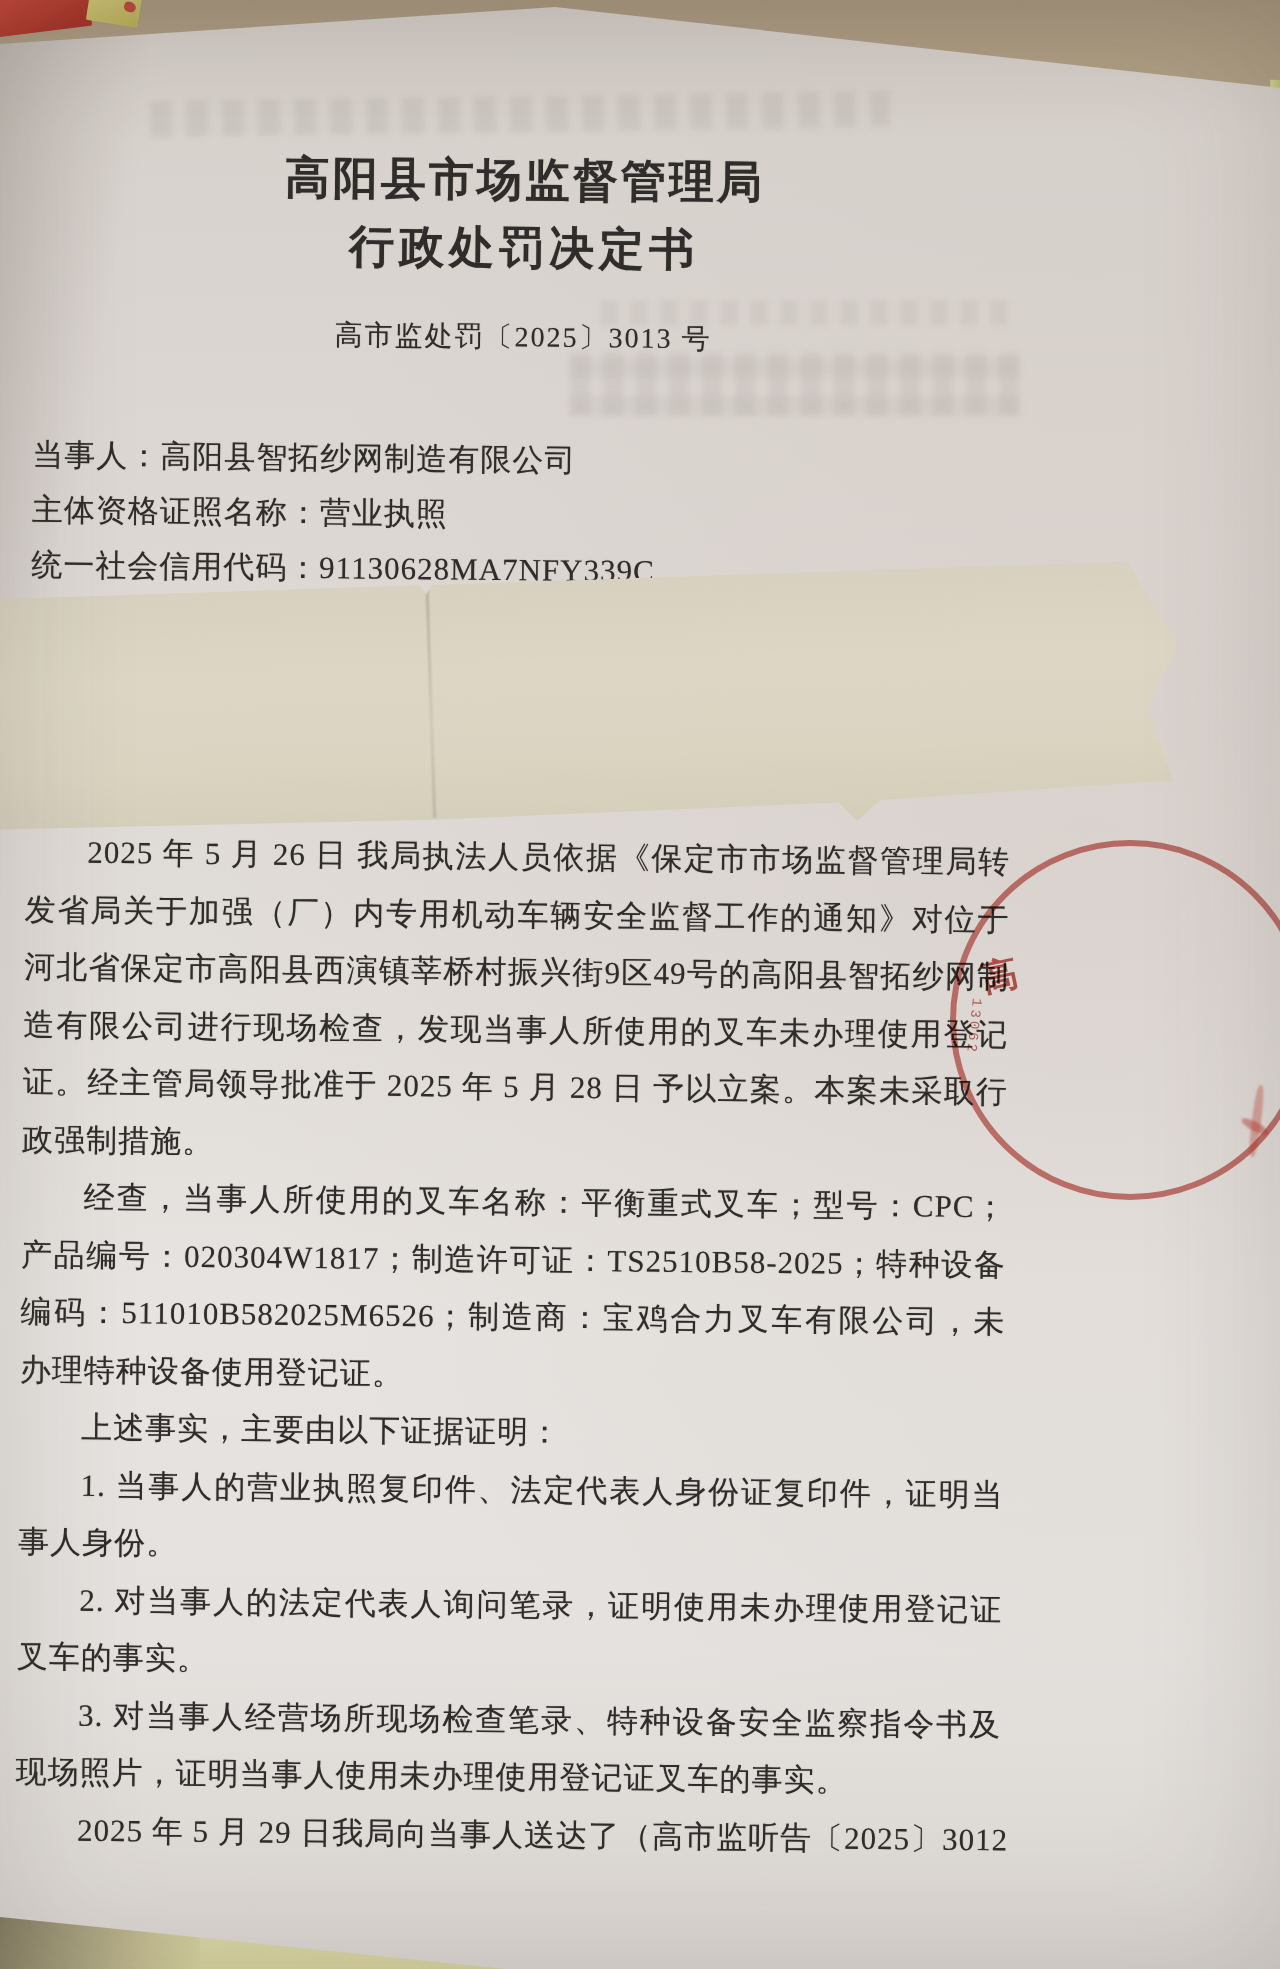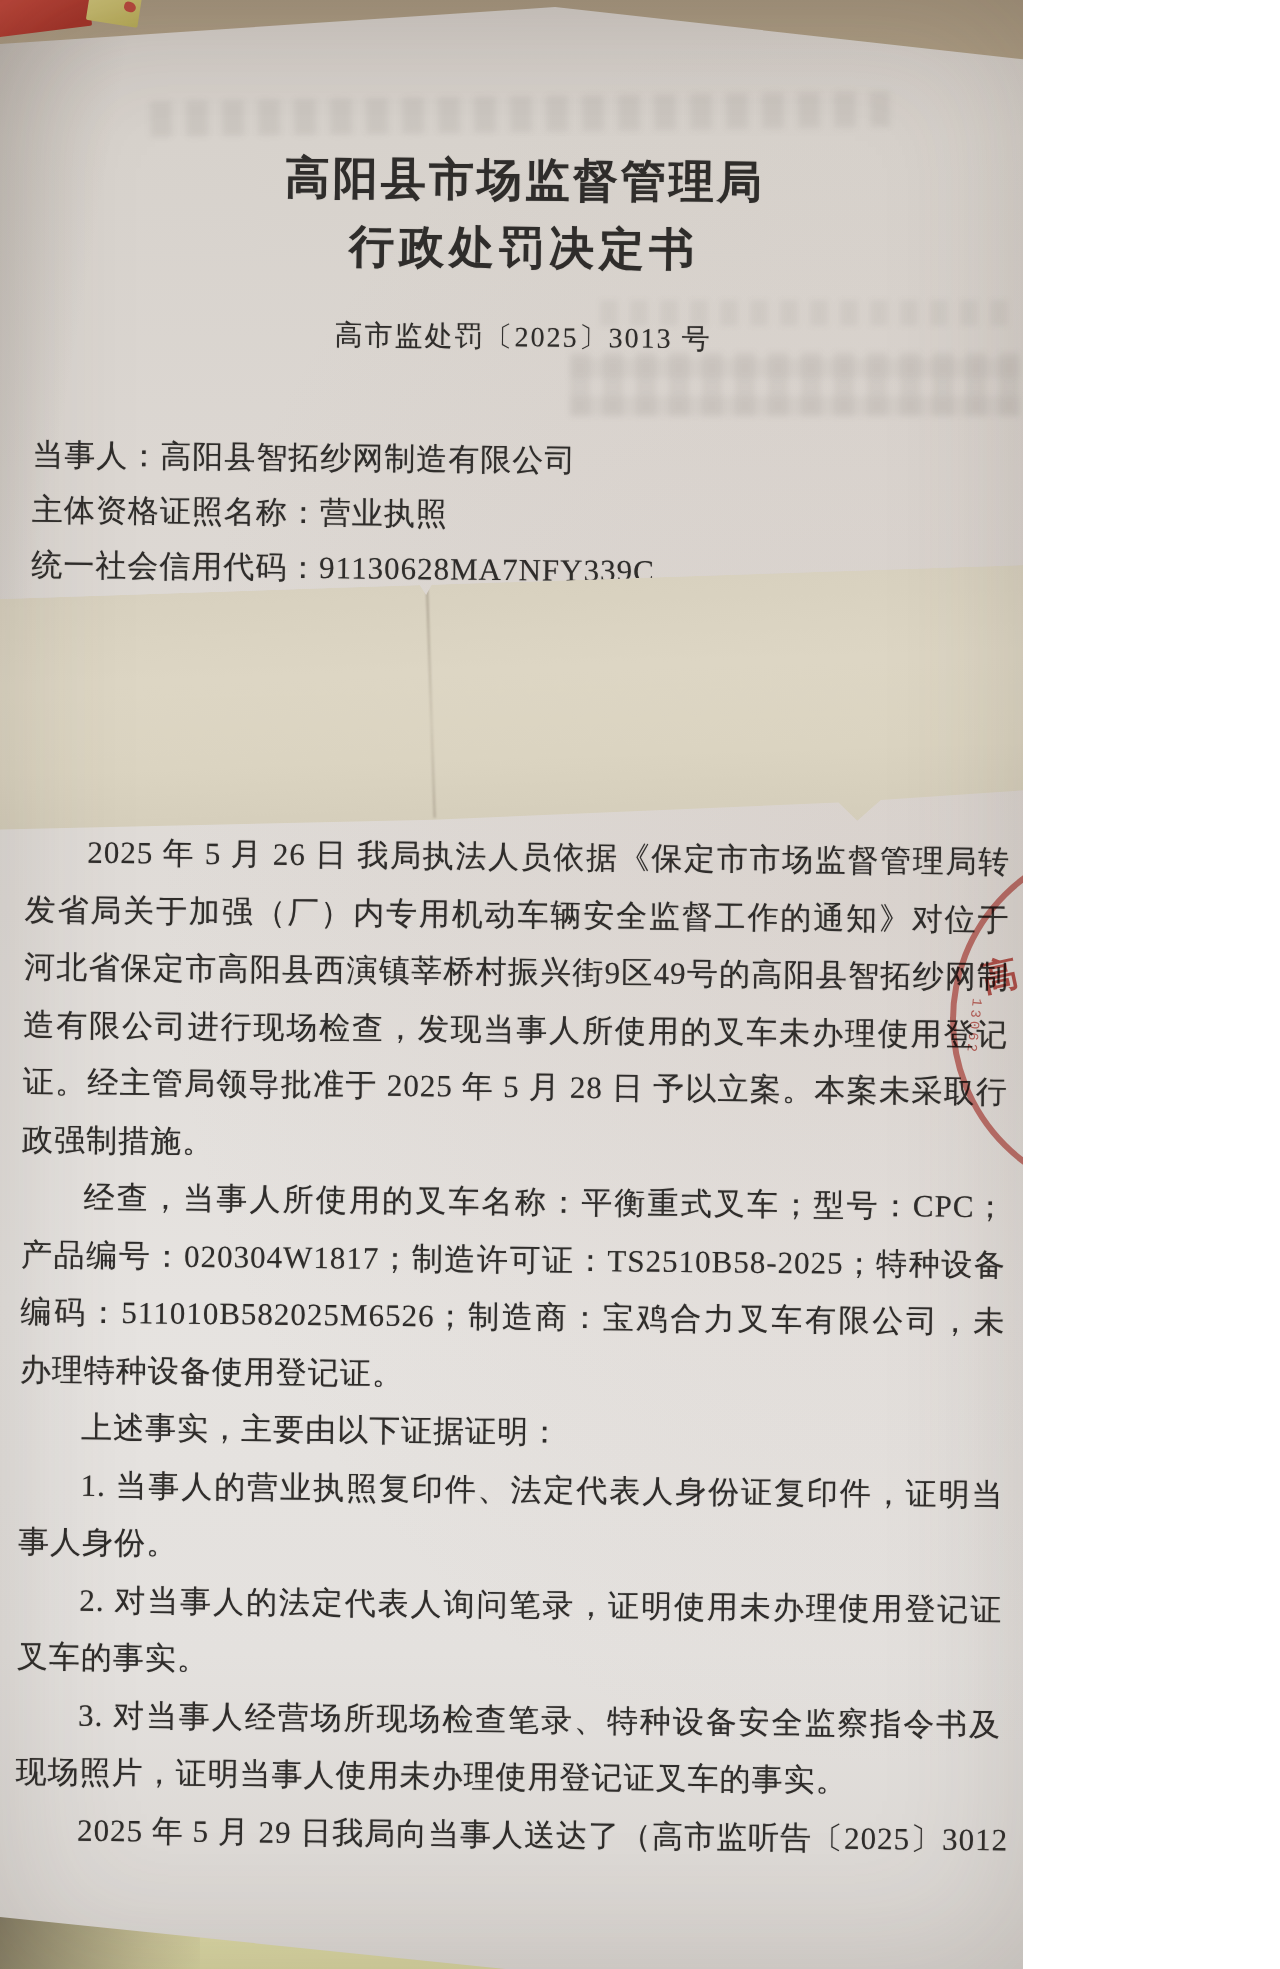--- a/index.html
+++ b/index.html
@@ -10,7 +10,7 @@
   }
   .screen {
     position: relative;
-    width: 1023px; height: 1969px;
+    width: 1280px; height: 1969px;
     background:
       linear-gradient(180deg, #a3937c 0%, #ab9b82 3%, #b0a088 6%, #a8997f 100%);
     overflow: hidden;

